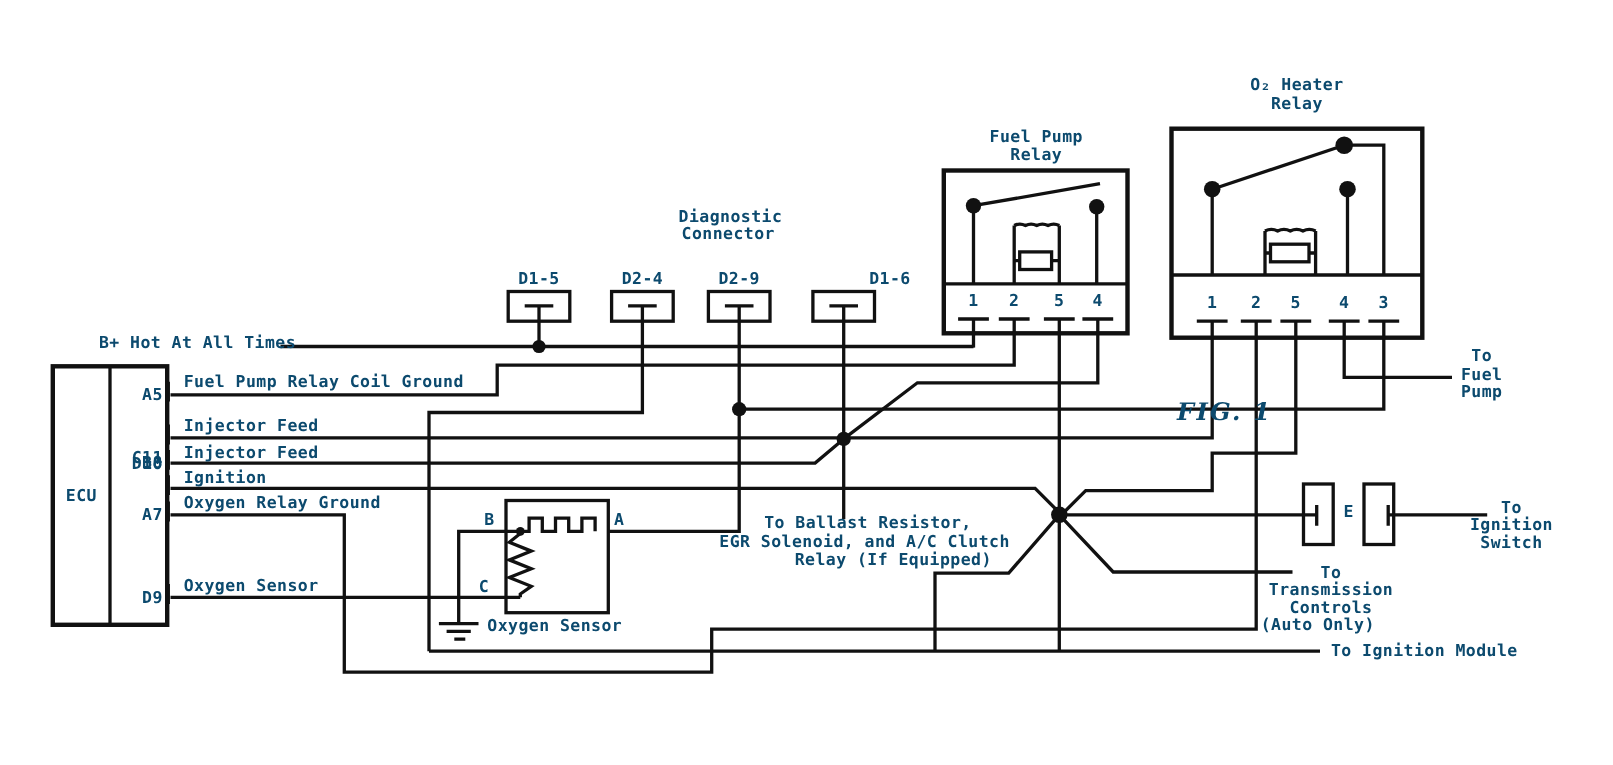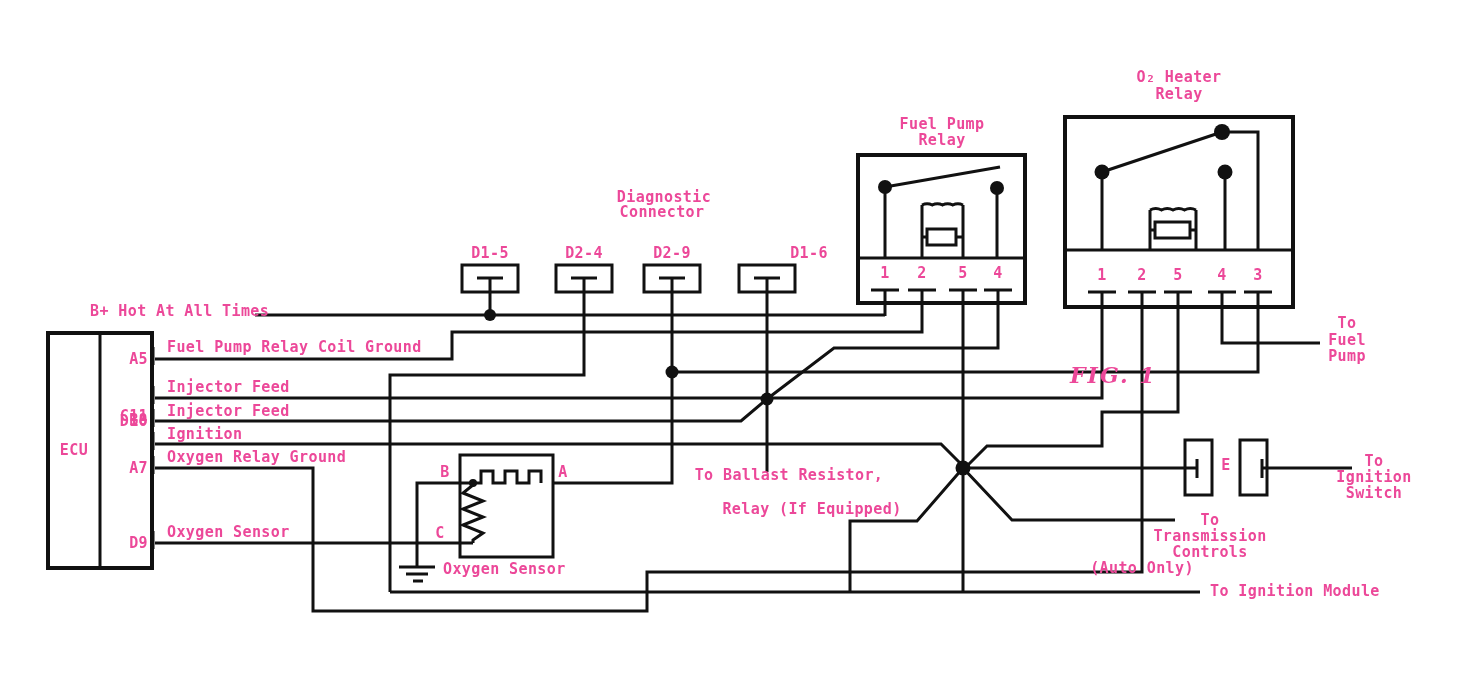--- a/index.html
+++ b/index.html
@@ -6,7 +6,7 @@
   #stage{position:relative;width:1466px;height:695px;background:#ffffff;overflow:hidden;
          font-family:"DejaVu Sans Mono", monospace;}
   #wires{position:absolute;left:0;top:0;}
-  .lbl{position:absolute;font:bold 15px/16px "DejaVu Sans Mono", monospace;color:#ec4899;
+  .lbl{position:absolute;font:bold 15px/16px "DejaVu Sans Mono", monospace;color:#0c4a6e;
        letter-spacing:0.4px;white-space:nowrap;}
   .ctr{transform:translateX(-50%);}
   .pin-id{width:44px;text-align:right;}

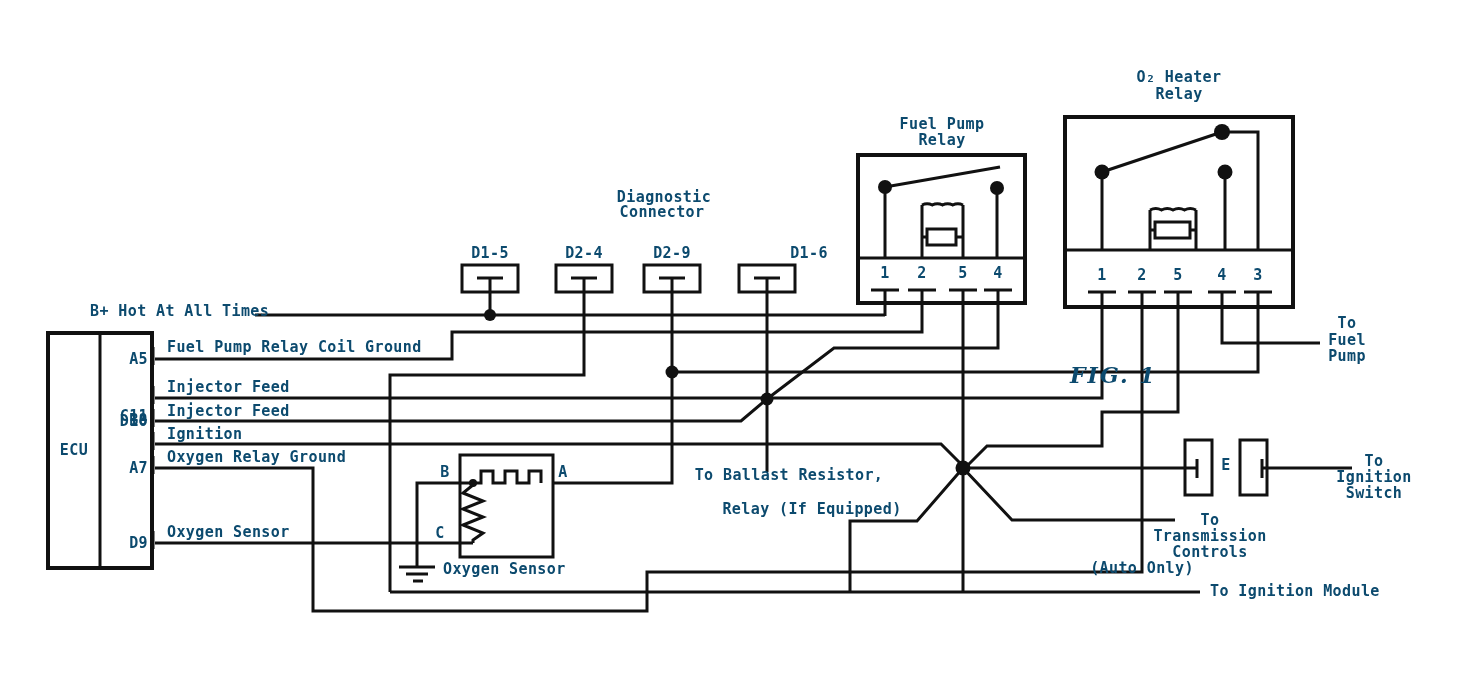--- a/index.html
+++ b/index.html
@@ -164,6 +164,7 @@
   <div class="lbl" style="left:1210px;top:583px;">To Ignition Module</div>
 
   <div class="lbl ctr" style="left:789px;top:467px;">To Ballast Resistor,</div>
+  <div class="lbl ctr" style="left:786px;top:484px;">EGR Solenoid, and A/C Clutch</div>
   <div class="lbl ctr" style="left:780px;top:501px;margin-left:32px;">Relay  (If Equipped)</div>
 
 </div>

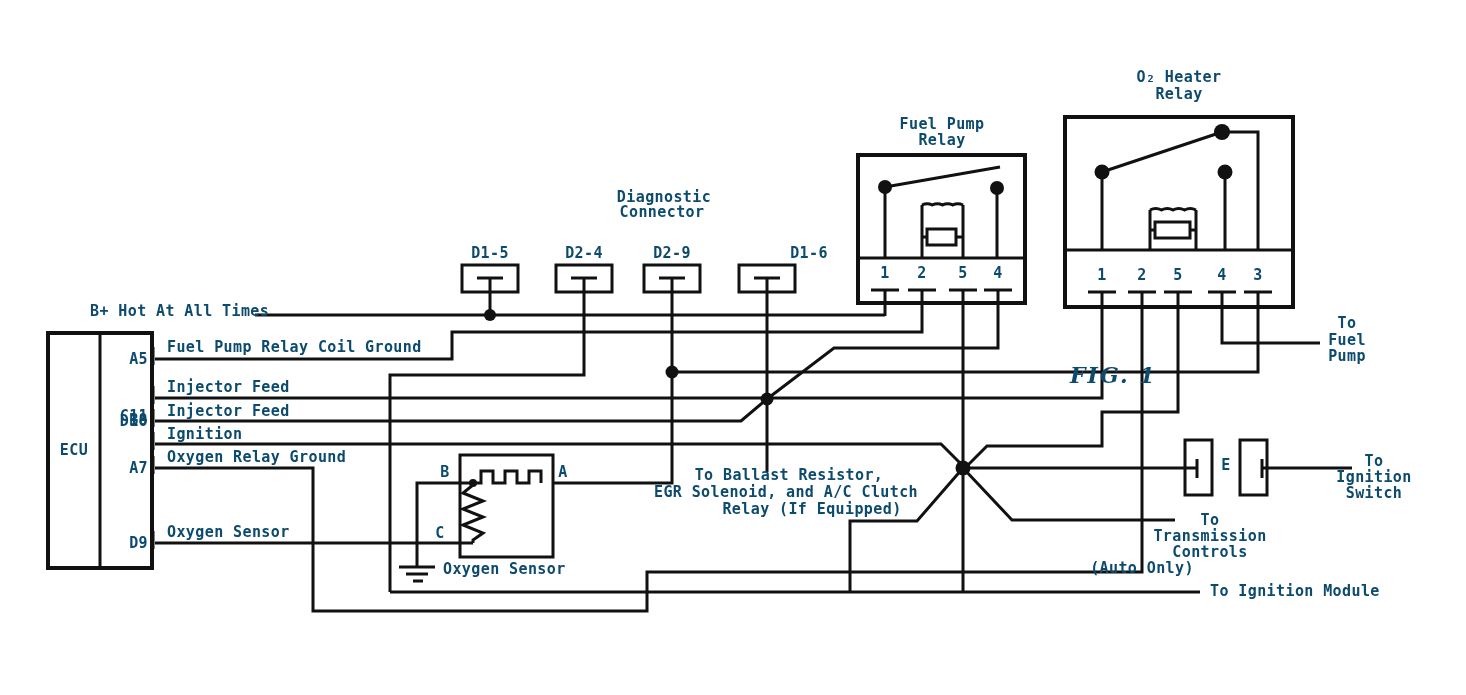--- a/index.html
+++ b/index.html
@@ -159,7 +159,7 @@
   <div class="lbl ctr" style="left:1210px;top:512px;">To</div>
   <div class="lbl ctr" style="left:1210px;top:528px;">Transmission</div>
   <div class="lbl ctr" style="left:1210px;top:544px;">Controls</div>
-  <div class="lbl ctr" style="left:1142px;top:560px;">(Auto Only)</div>
+  <div class="lbl ctr" style="left:1198px;top:560px;">(Auto Only)</div>
 
   <div class="lbl" style="left:1210px;top:583px;">To Ignition Module</div>
 

